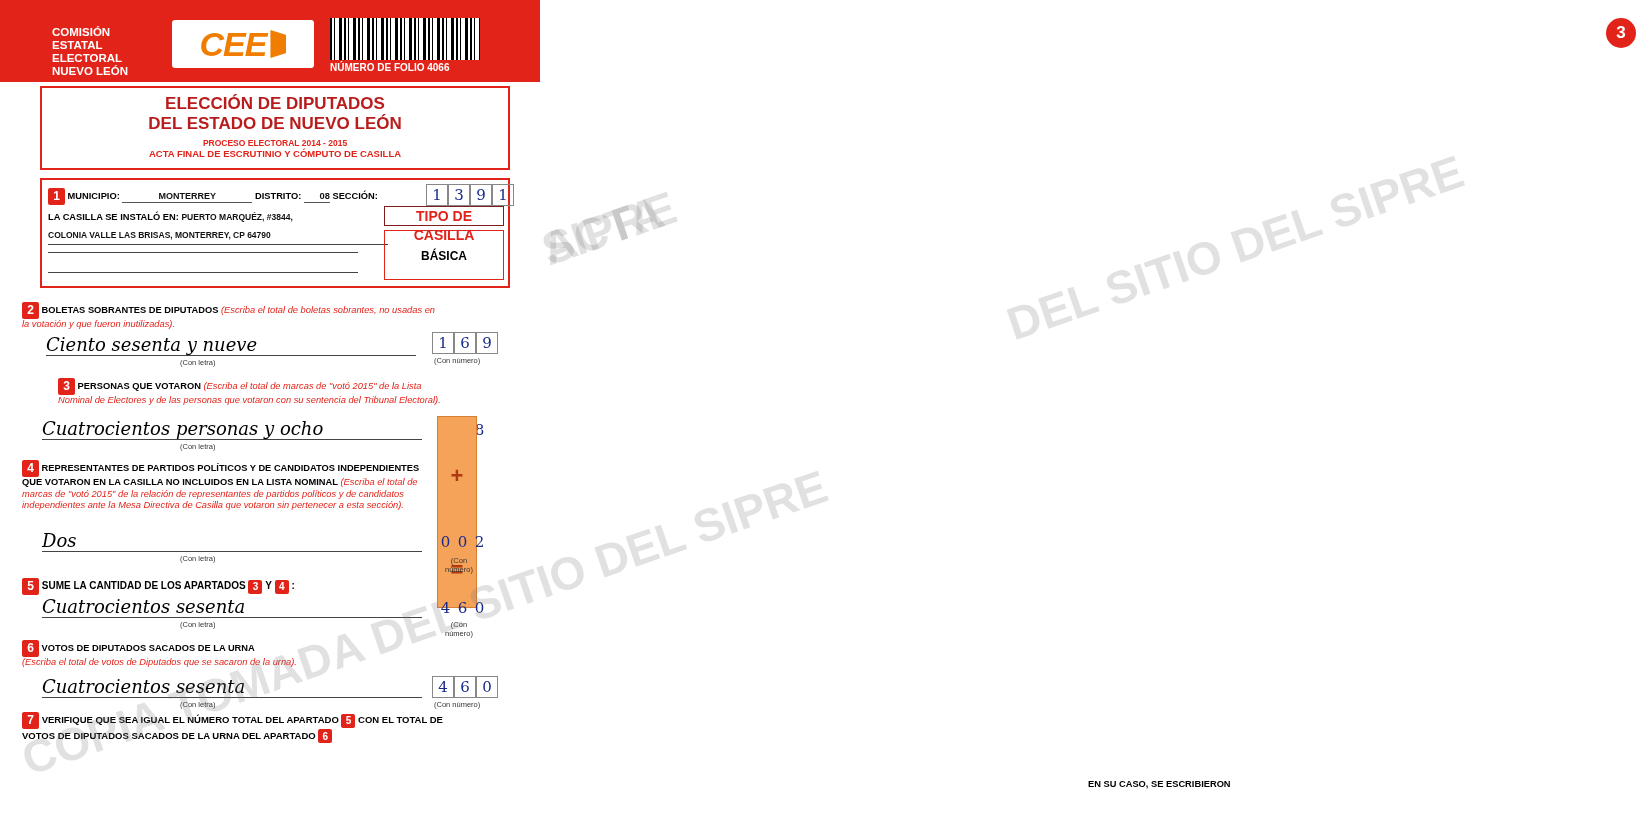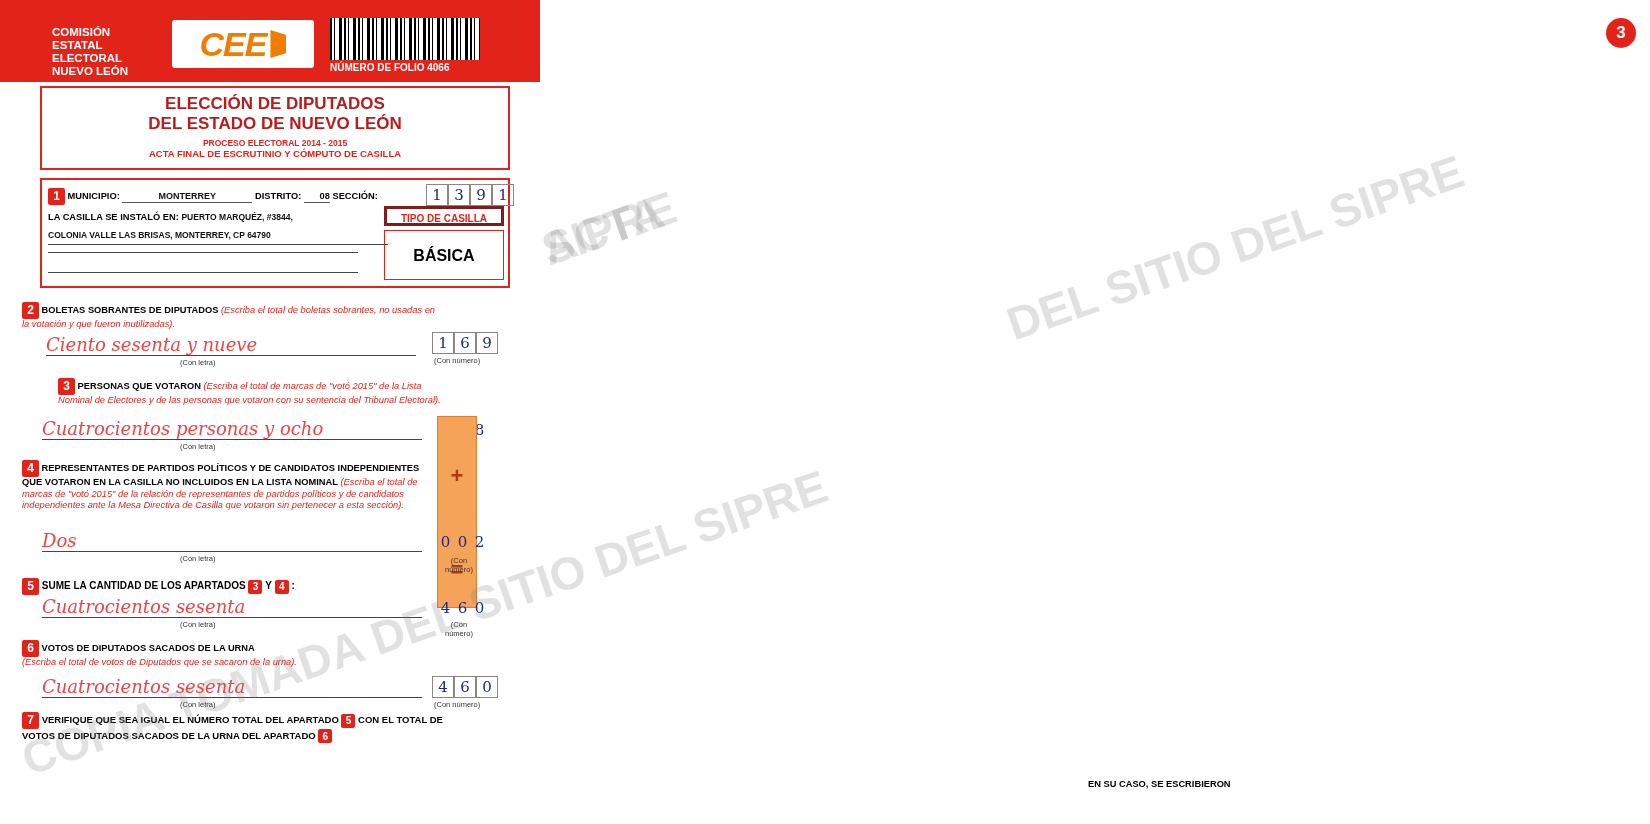--- a/index.html
+++ b/index.html
@@ -178,7 +178,7 @@
     <div style="position:absolute;left:48px;top:252px;width:310px;border-bottom:1px solid #444;"></div>
     <div style="position:absolute;left:48px;top:272px;width:310px;border-bottom:1px solid #444;"></div>
 
-    <div style="position:absolute;left:384px;top:206px;width:120px;height:20px;border:3px solid #7f1d1d;color:#e2231a;font-size:10px;font-weight:bold;text-align:center;line-height:19px;">TIPO DE CASILLA</div>
+    <div style="position:absolute;left:384px;top:206px;width:120px;height:20px;border:1px solid #7f1d1d;color:#e2231a;font-size:14px;font-weight:bold;text-align:center;line-height:19px;">TIPO DE CASILLA</div>
     <div style="position:absolute;left:384px;top:230px;width:120px;height:50px;border:1px solid #e2231a;font-size:16px;font-weight:bold;text-align:center;line-height:50px;">BÁSICA</div>
 
     <div class="sec" style="left:22px;top:302px;width:420px;">

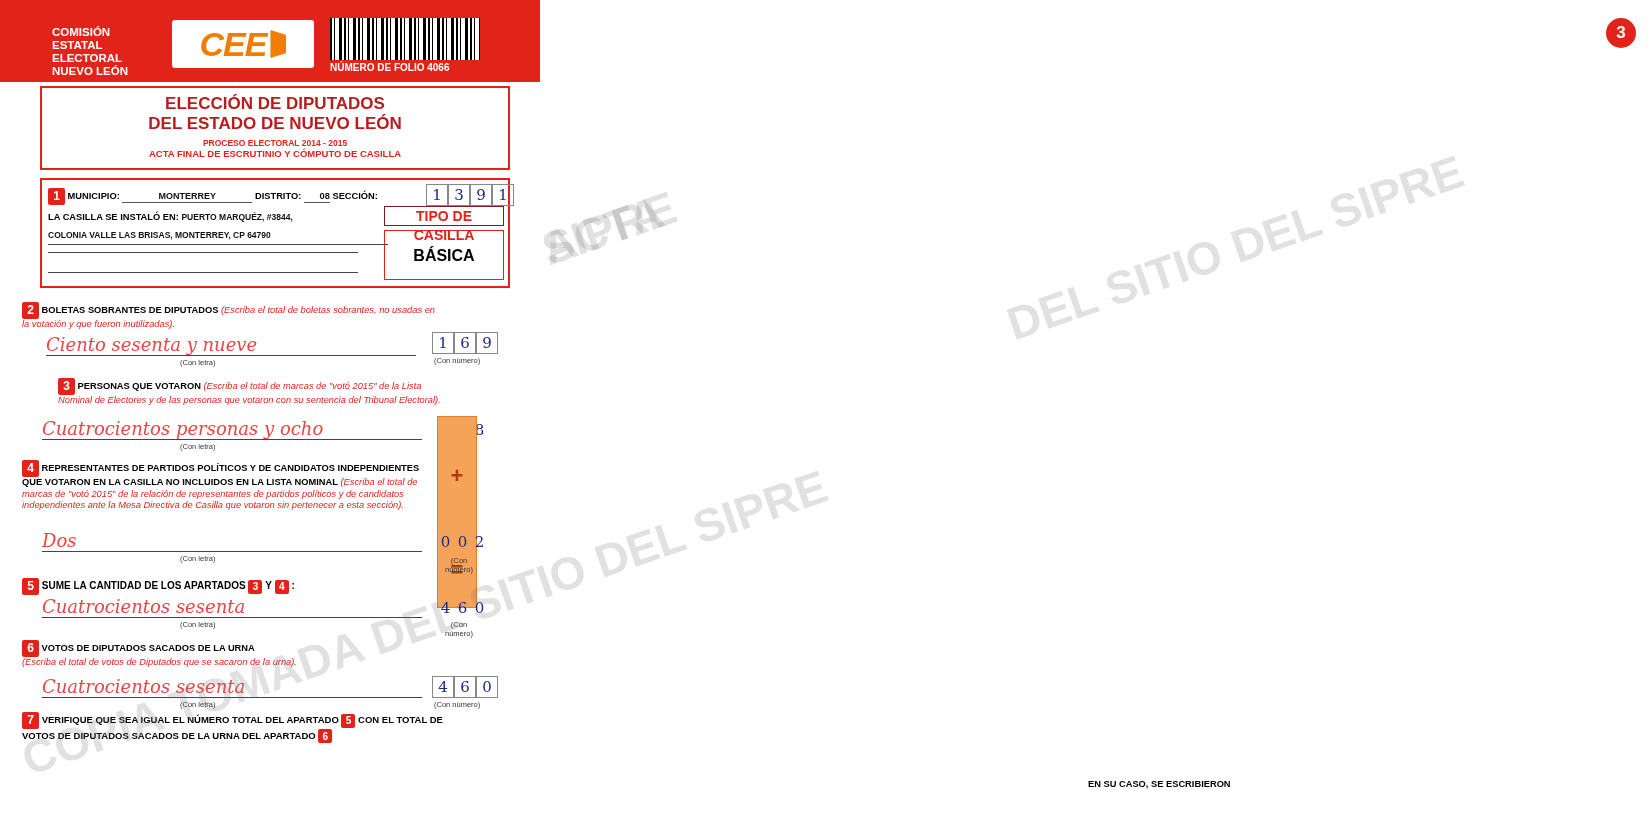--- a/index.html
+++ b/index.html
@@ -179,7 +179,7 @@
     <div style="position:absolute;left:48px;top:272px;width:310px;border-bottom:1px solid #444;"></div>
 
     <div style="position:absolute;left:384px;top:206px;width:120px;height:20px;border:1px solid #7f1d1d;color:#e2231a;font-size:14px;font-weight:bold;text-align:center;line-height:19px;">TIPO DE CASILLA</div>
-    <div style="position:absolute;left:384px;top:230px;width:120px;height:50px;border:1px solid #e2231a;font-size:16px;font-weight:bold;text-align:center;line-height:50px;">BÁSICA</div>
+    <div style="position:absolute;left:384px;top:230px;width:120px;height:50px;border:1px solid #e2231a;font-size:12px;font-weight:bold;text-align:center;line-height:50px;">BÁSICA</div>
 
     <div class="sec" style="left:22px;top:302px;width:420px;">
       <span class="numbox">2</span>

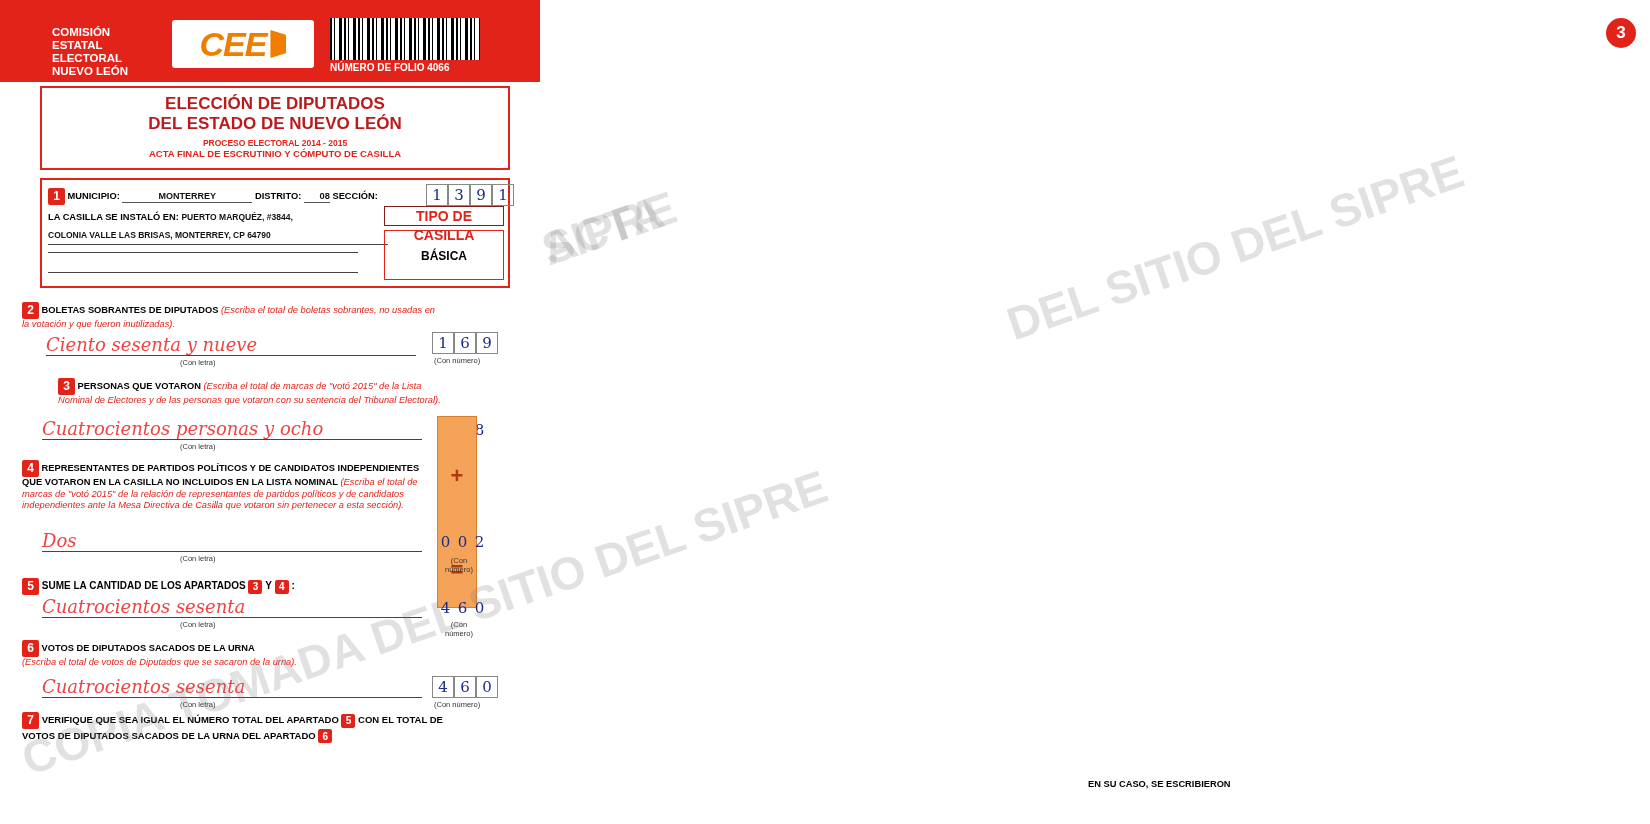--- a/index.html
+++ b/index.html
@@ -80,7 +80,7 @@
   .ital-red { color:#e2231a; font-style:italic; }
   .red { color:#e2231a; }
 
-  .hand { font-family:"DejaVu Serif", serif; font-style:italic; color:#ef4444; }
+  .hand { font-family:"DejaVu Serif", serif; font-style:italic; color:#000000; }
 
   .mini { font-size:7.5px; color:#333; }
 

